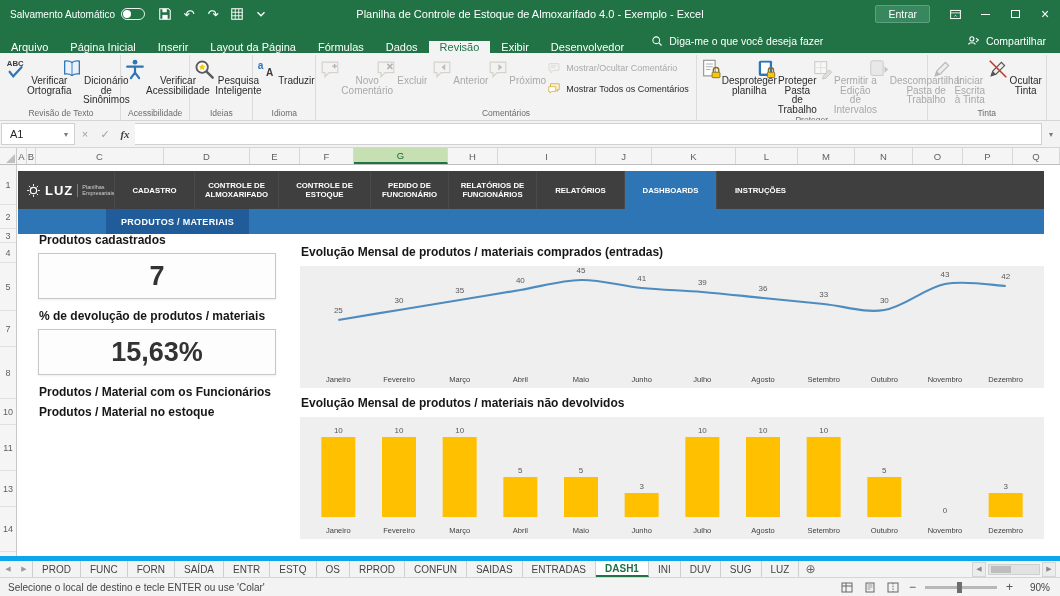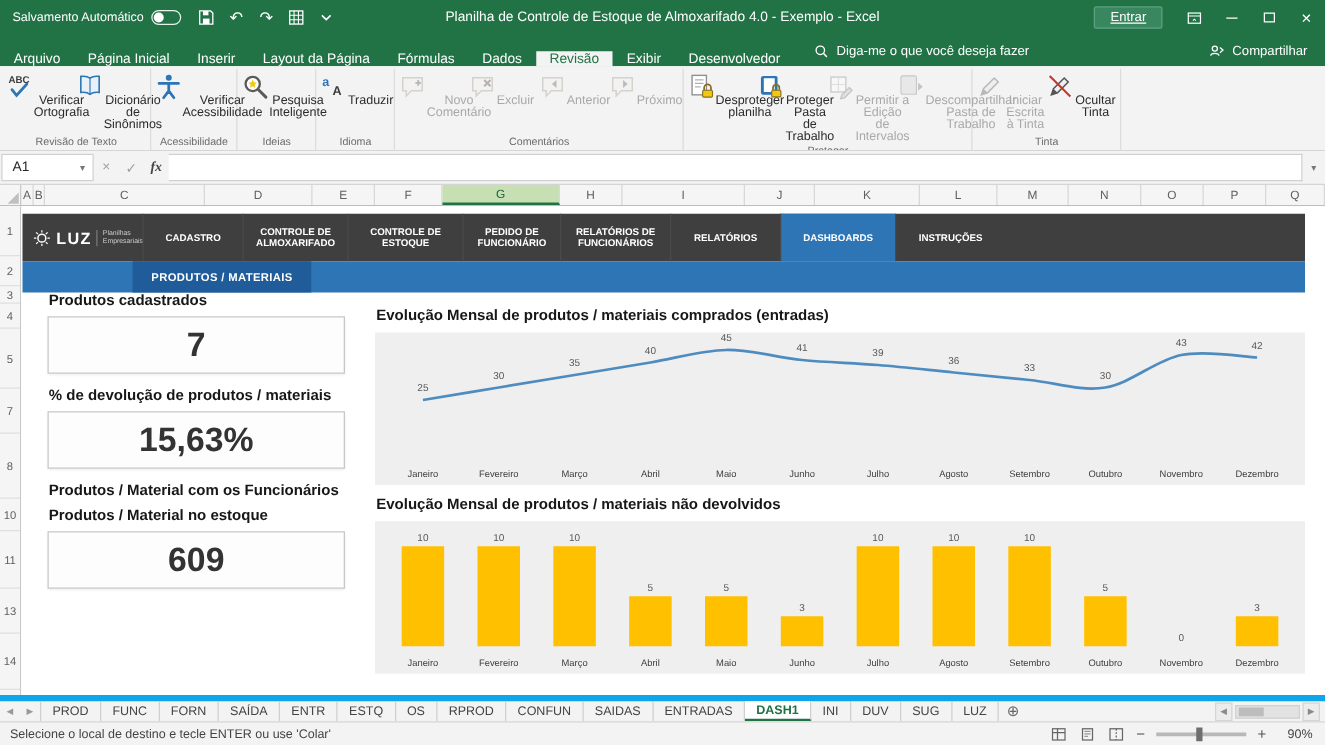--- a/index.html
+++ b/index.html
@@ -18,7 +18,7 @@
   .qat .icn svg { width:14px; height:14px; }
   .tb-title { position:absolute; left:50%; top:0; transform:translateX(-50%); height:28px; display:flex; align-items:center; font-size:11px; white-space:nowrap; }
   .tb-right { margin-left:auto; display:flex; align-items:center; height:28px; }
-  .entrar { background:#38875f; border:1px solid #5ea182; color:#fff; font-size:10.5px; padding:2px 12px; border-radius:2px; margin-right:10px; font-family:inherit;text-decoration:underline; }
+  .entrar { background:#38875f; border:1px solid #5ea182; color:#fff; font-size:10.5px; padding:2px 12px; border-radius:2px; margin-right:10px; font-family:inherit; }
   .winbtn { width:30px; height:28px; display:flex; align-items:center; justify-content:center; color:#fff; }
   .min-glyph { display:inline-block; width:9px; height:1px; background:#fff; }
   .max-glyph { display:inline-block; width:9px; height:8px; border:1px solid #fff; }

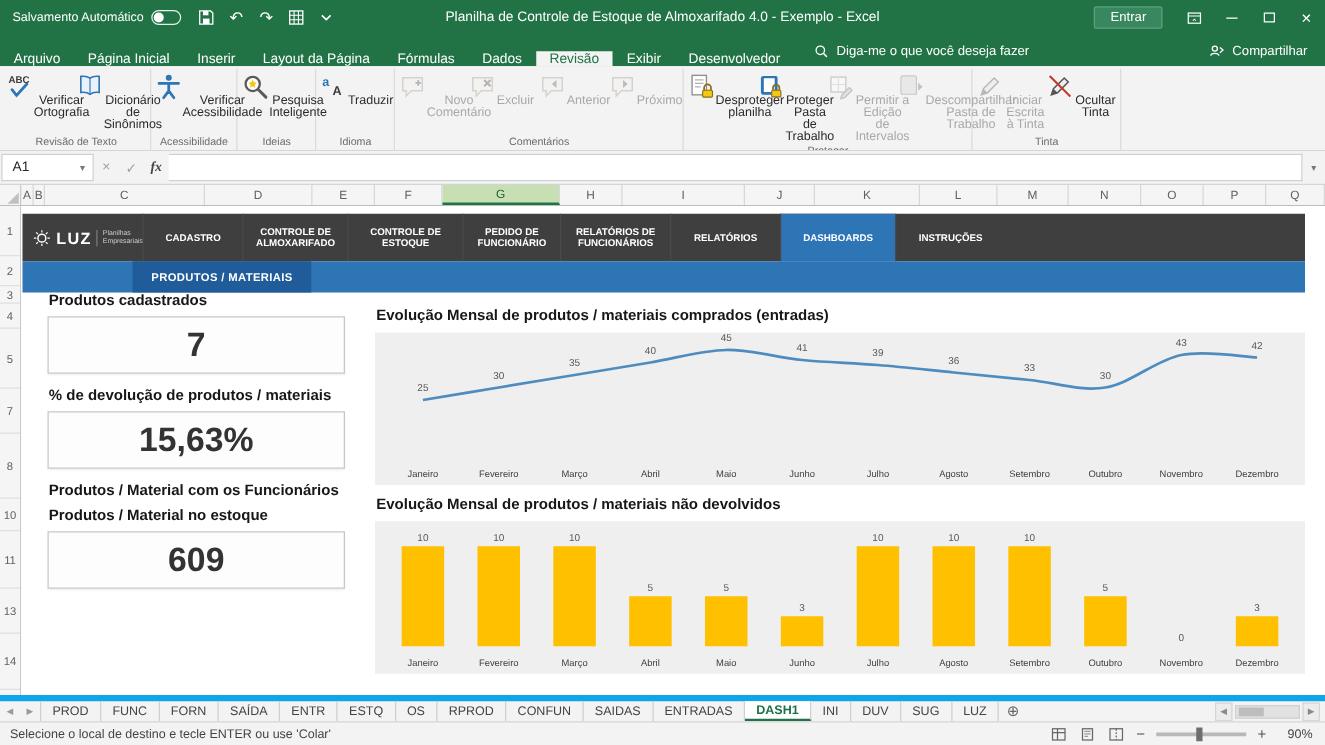--- a/index.html
+++ b/index.html
@@ -288,6 +288,26 @@
                 <path d="M12.5 6.5 l4 3.5 -4 3.5z" fill="#2e75b6"></path>
               </svg></span>
             <span class="bl">Próximo</span>
+          </div>
+          <div class="smallstack">
+            <div class="smallbtn disabled">
+              <span class="ic16">
+                <svg viewBox="0 0 24 24">
+                  <path d="M3.5 4.5 h17 v11.5 h-9.5 l-4.5 4.5 v-4.5 h-3z" fill="#fdf2d0" stroke="#c9a227" stroke-width="1.3"></path>
+                  <path d="M6.5 8 h10 M6.5 11 h7" stroke="#c9a227" stroke-width="1.2"></path>
+                </svg>
+              </span>
+              <span class="sl">Mostrar/Ocultar Comentário</span>
+            </div>
+            <div class="smallbtn">
+              <span class="ic16">
+                <svg viewBox="0 0 24 24">
+                  <path d="M6 3 h15 v10 h-3 v3 l-3 -3 h-9z" fill="#fdf2d0" stroke="#c9a227" stroke-width="1.2"></path>
+                  <path d="M3 8 h12 v8 h-7 l-3 3 v-3 h-2z" fill="#fff" stroke="#c9a227" stroke-width="1.2"></path>
+                </svg>
+              </span>
+              <span class="sl">Mostrar Todos os Comentários</span>
+            </div>
           </div>
         </div>
         <div class="rlabel">Comentários</div>

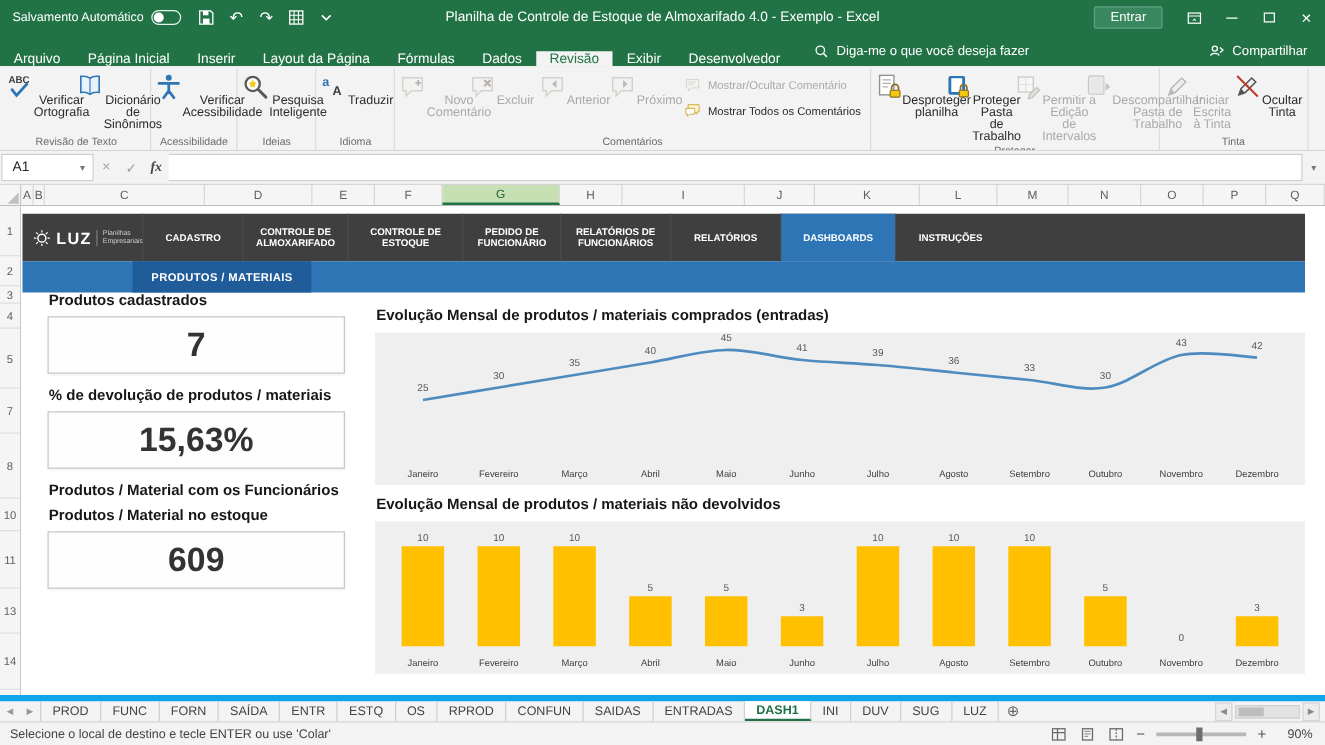--- a/index.html
+++ b/index.html
@@ -470,9 +470,6 @@
           </div>
           <div class="metric">
             <div class="mlabel">Produtos / Material no estoque</div>
-            <div class="mbox">
-              <div class="mval">609</div>
-            </div>
           </div>
         </div>
 

